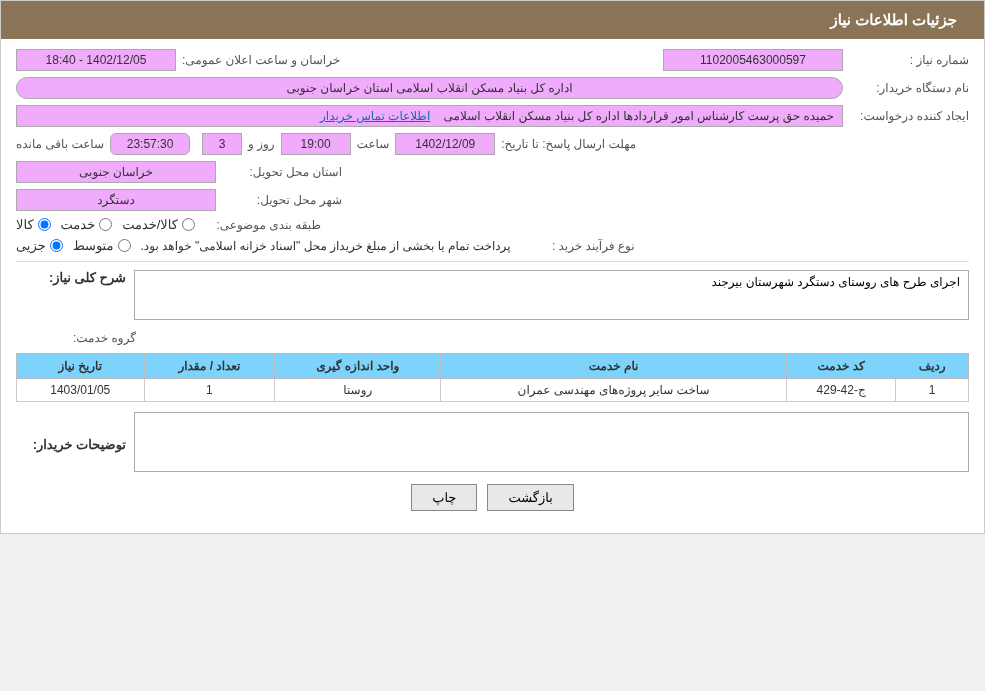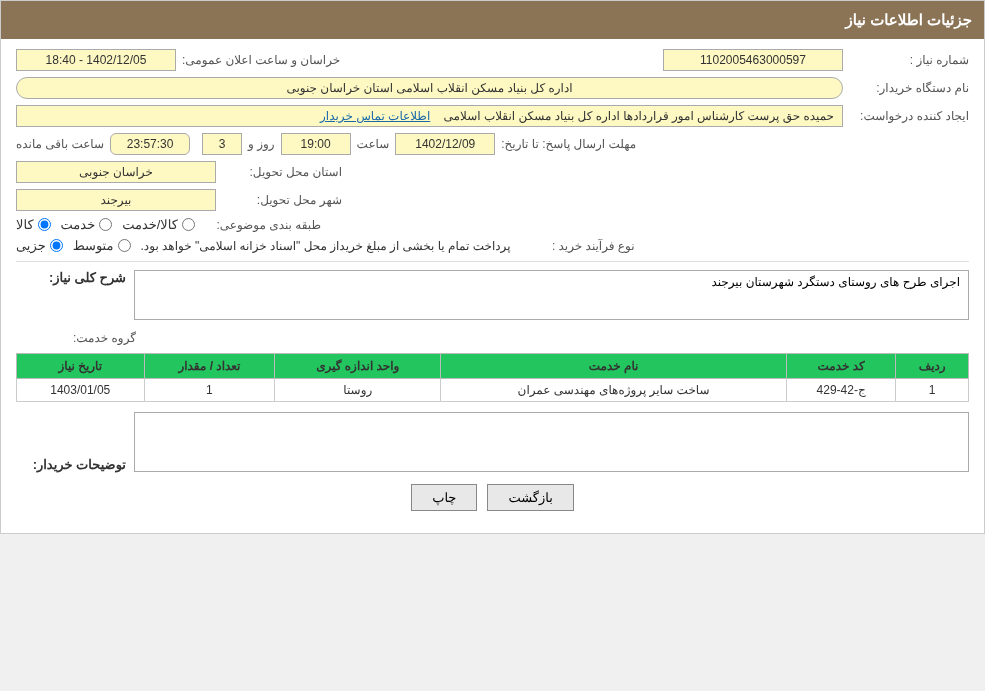--- a/index.html
+++ b/index.html
@@ -20,7 +20,7 @@
       background: #8b7355;
       color: #fff;
       text-align: right;
-      padding: 10px 12px;
+      padding: 10px 27px;
       font-size: 15px;
       font-weight: bold;
     }

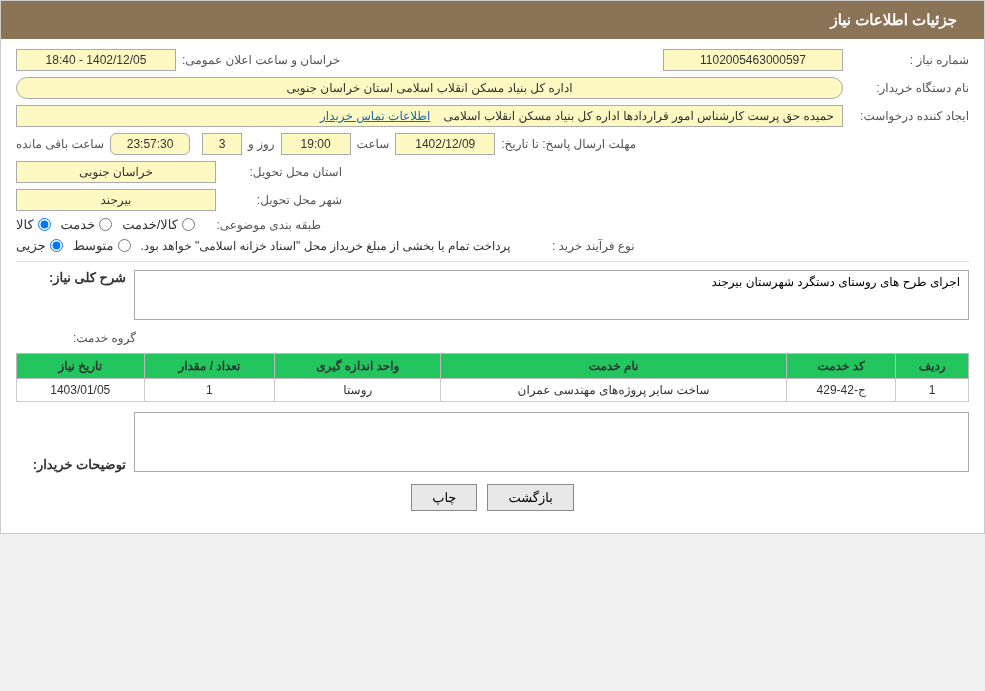--- a/index.html
+++ b/index.html
@@ -42,7 +42,7 @@
     }
     .value-box {
       border: 1px solid #aaa;
-      background: #fef9c3;
+      background: #f0abfc;
       padding: 3px 8px;
       min-height: 22px;
       font-size: 12px;

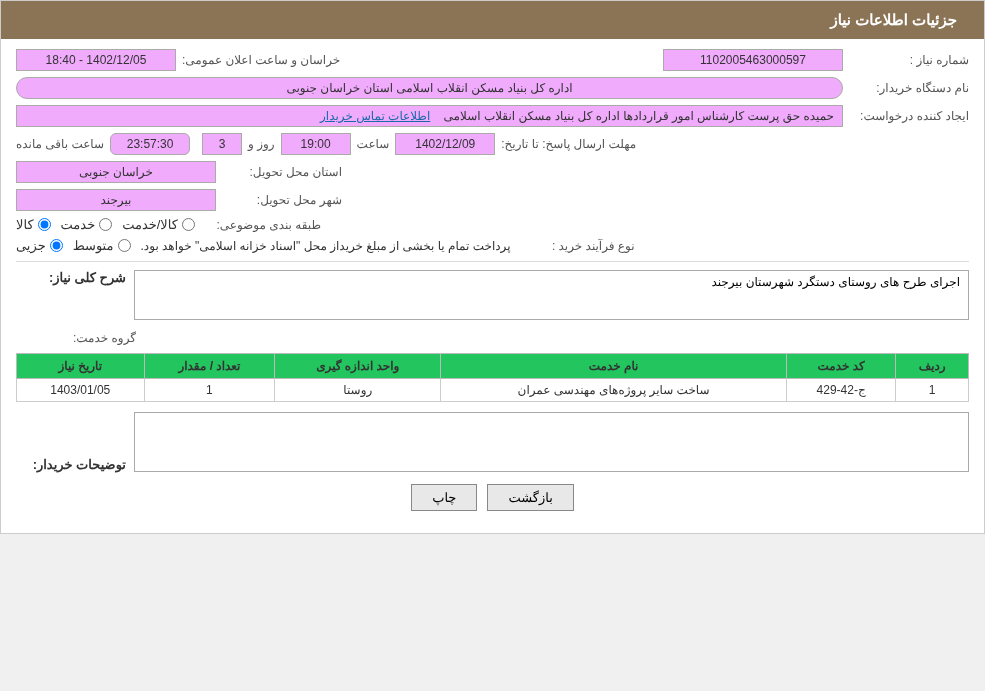--- a/index.html
+++ b/index.html
@@ -220,7 +220,7 @@
 
     <div class="info-row" style="justify-content: flex-end;">
       <span class="label">شهر محل تحویل:</span>
-      <div class="value-box" style="min-width:200px;">بیرجند</div>
+      <div class="value-box" style="min-width:200px;">دستگرد</div>
     </div>
 
     <div class="info-row" style="justify-content: flex-end;">

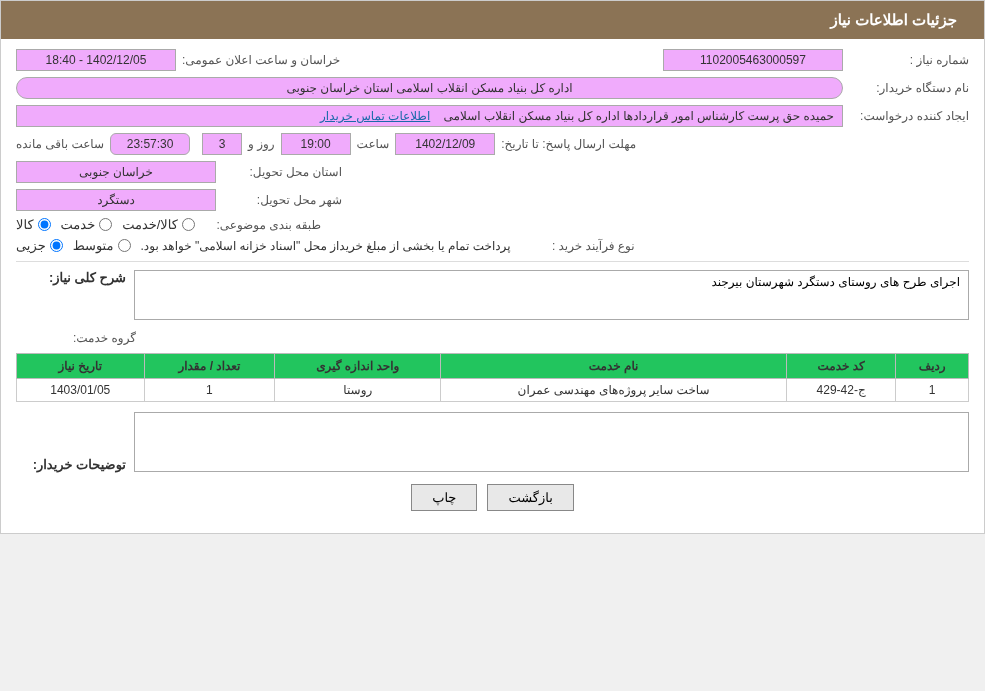--- a/index.html
+++ b/index.html
@@ -119,7 +119,7 @@
       margin-top: 4px;
     }
     table.services-table th {
-      background: #22c55e;
+      background: #7dd3fc;
       border: 1px solid #bbb;
       padding: 5px 8px;
       text-align: center;

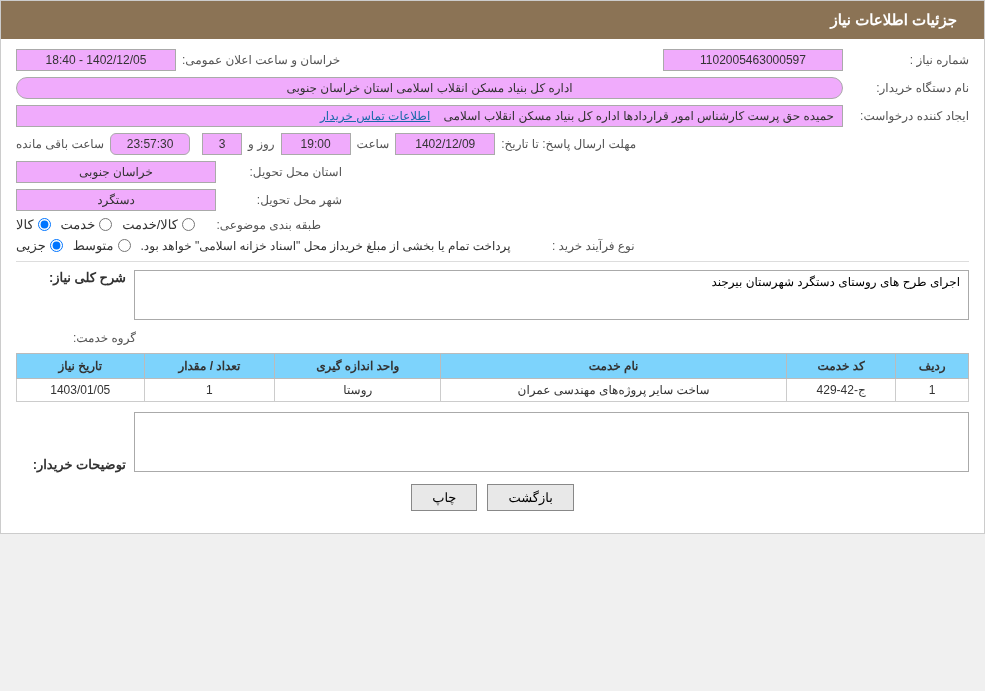--- a/index.html
+++ b/index.html
@@ -135,7 +135,7 @@
     }
     .buyer-desc-row {
       display: flex;
-      align-items: flex-end;
+      align-items: center;
       gap: 8px;
       margin-top: 8px;
     }

